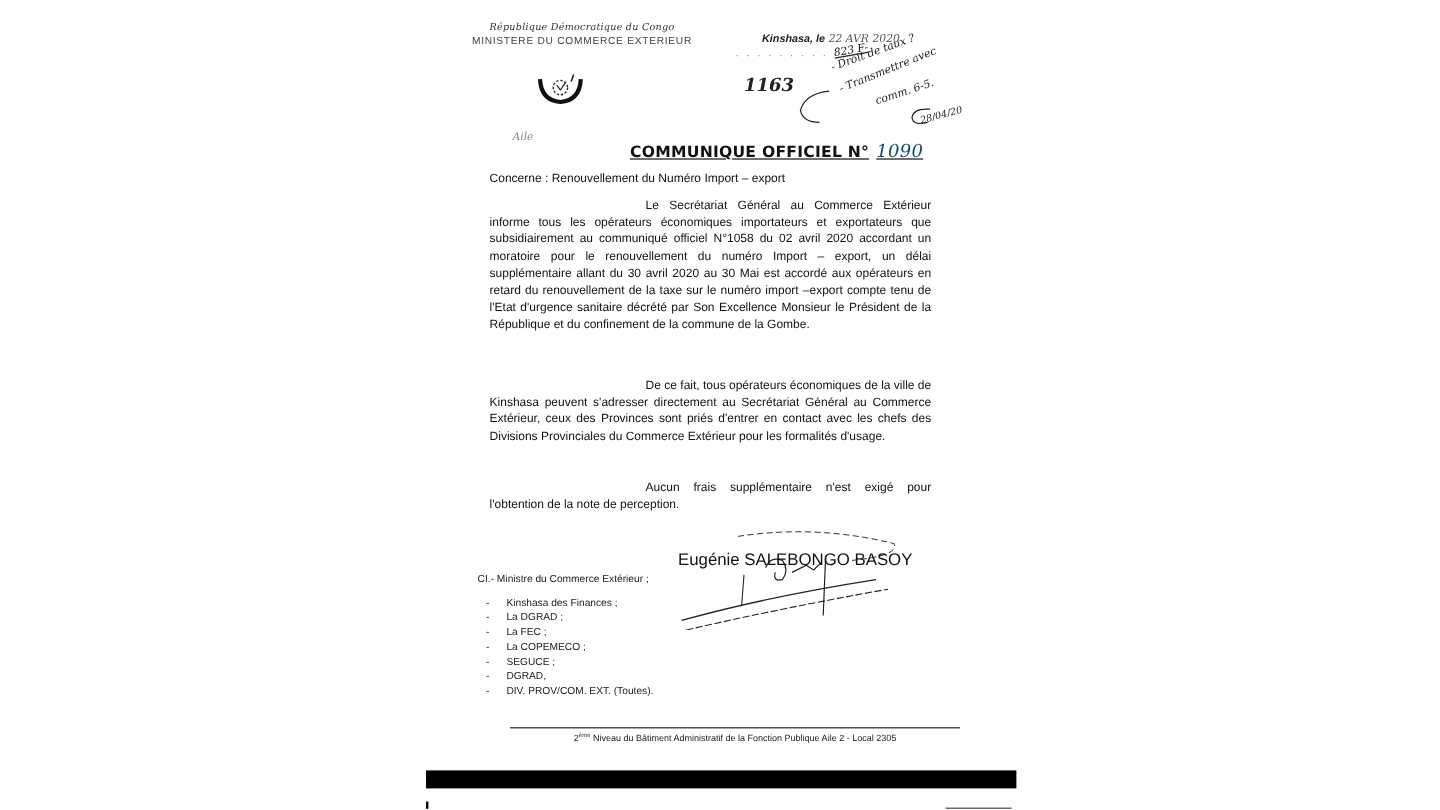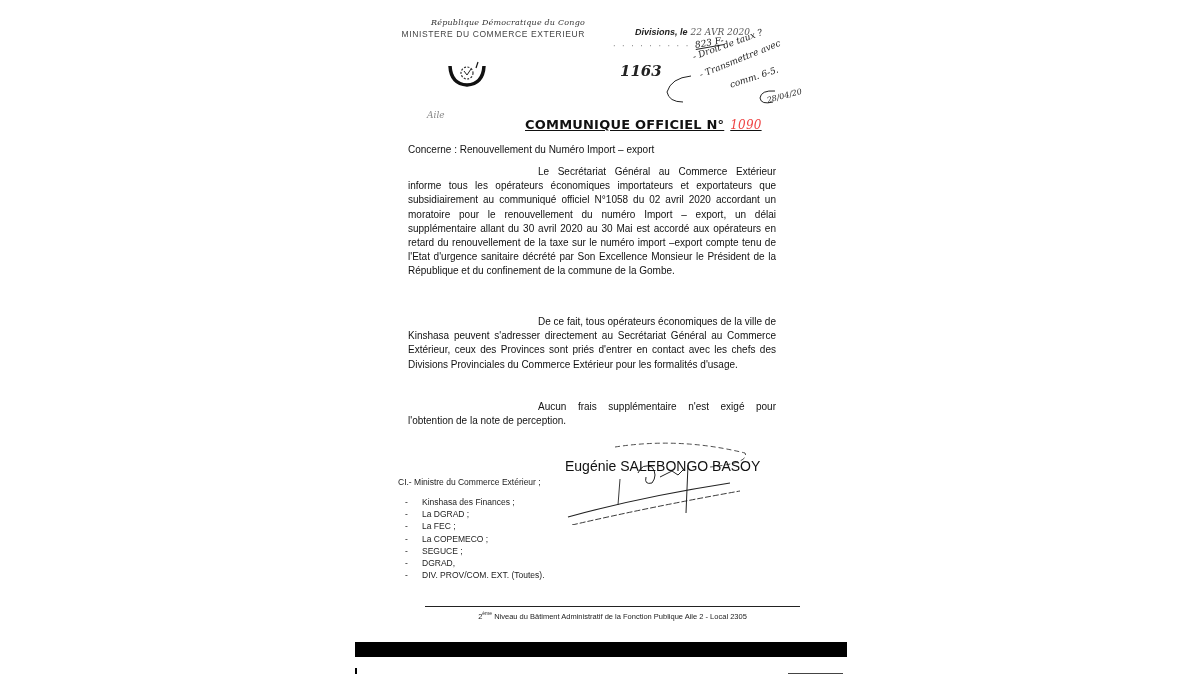--- a/index.html
+++ b/index.html
@@ -5,7 +5,7 @@
     html, body { margin: 0; padding: 0; background: #ffffff; }
     body { width: 1200px; height: 675px; position: relative; overflow: hidden; font-family: "DejaVu Sans", sans-serif; color: #111; }
     .page { position: absolute; left: 355px; top: 0; width: 492px; height: 675px; background: #fff; }
-    .hdr-left { position: absolute; left: 30px; top: 18px; width: 200px; text-align: right; }
+    .hdr-left { position: absolute; left: 30px; top: 18px; width: 200px; text-align: center; }
     .republic { font-family: "DejaVu Serif", serif; font-style: italic; font-size: 8px; color: #333; letter-spacing: 0.2px; }
     .ministry { font-family: "Liberation Sans", sans-serif; font-size: 8.5px; color: #444; letter-spacing: 0.6px; margin-top: 2px; white-space: nowrap; }
     .emblem { position: absolute; left: 92px; top: 60px; width: 40px; height: 28px; }

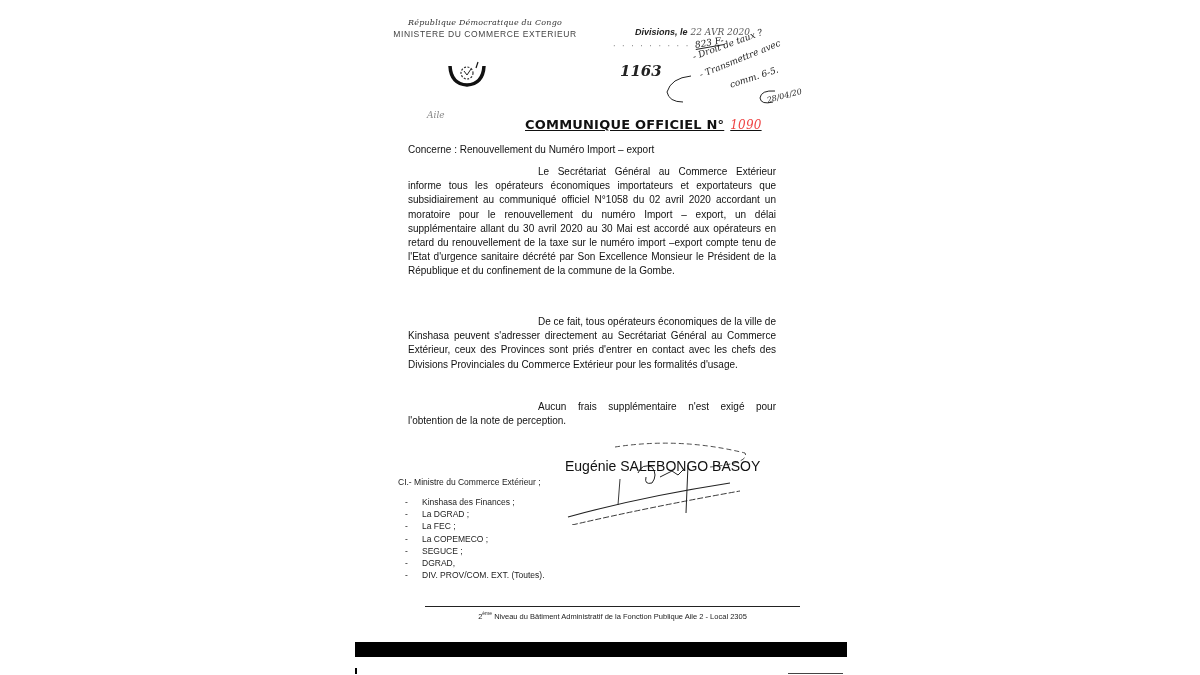--- a/index.html
+++ b/index.html
@@ -56,7 +56,7 @@
   </svg>
 
   <div class="hdr-right">
-    <span class="place-date">Divisions, le</span><span class="place-date"><span class="date-val">22 AVR 2020</span></span>
+    <span class="place-date">Kinshasa, le</span><span class="place-date"><span class="date-val">22 AVR 2020</span></span>
   </div>
 
   <div class="ref-dots">· · · · · · · · ·</div>

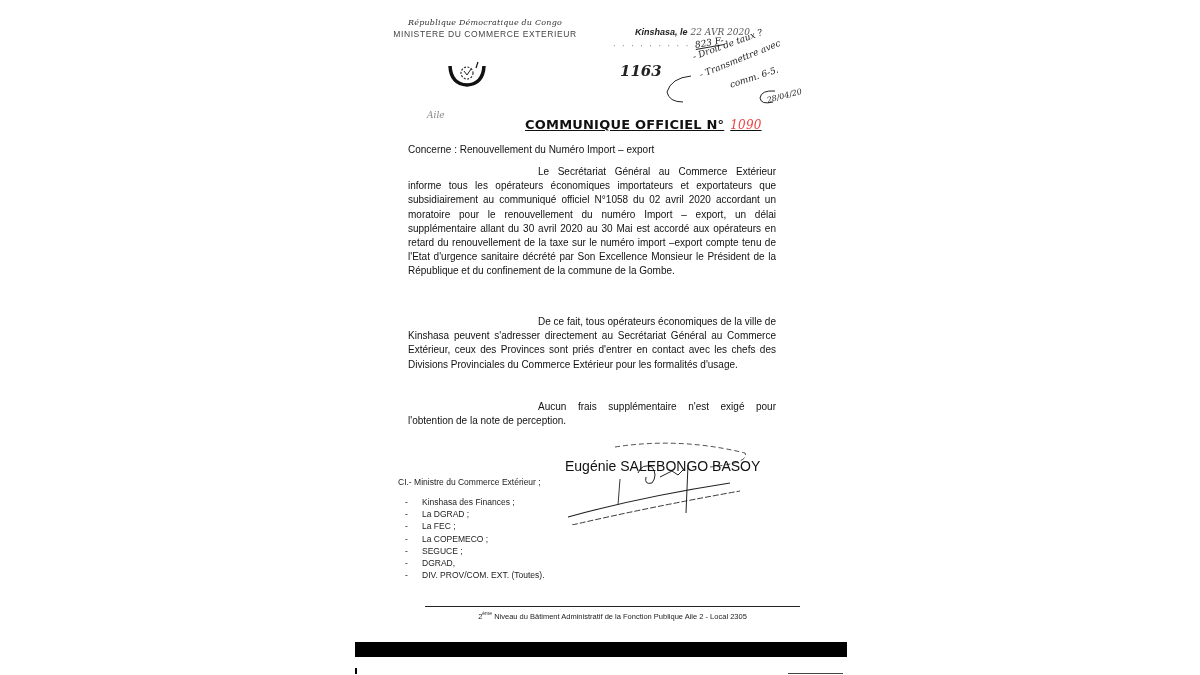--- a/index.html
+++ b/index.html
@@ -16,7 +16,7 @@
     .ref-dots { position: absolute; left: 258px; top: 42px; font-size: 8px; color: #888; letter-spacing: 2px; }
     .annot { position: absolute; font-family: "DejaVu Serif", serif; font-style: italic; font-size: 9px; color: #222; transform-origin: left center; white-space: nowrap; }
     .title { position: absolute; left: 170px; top: 117px; font-family: "DejaVu Sans", sans-serif; font-weight: bold; font-size: 13px; color: #111; text-decoration: underline; letter-spacing: 0.2px; white-space: nowrap; }
-    .title-num { font-family: "DejaVu Serif", serif; font-style: italic; font-weight: normal; font-size: 12px; color: #ef4444; text-decoration: none; margin-left: 6px; }
+    .title-num { font-family: "DejaVu Serif", serif; font-style: italic; font-weight: normal; font-size: 15px; color: #0c4a6e; text-decoration: none; margin-left: 6px; }
     .title-stamp { position: absolute; left: 72px; top: 110px; font-family: "DejaVu Serif", serif; font-style: italic; font-size: 9px; color: #888; }
     .subject { position: absolute; left: 53px; top: 144px; font-family: "Liberation Sans", sans-serif; font-size: 10px; color: #111; }
     .body-text { position: absolute; left: 53px; width: 368px; font-family: "Liberation Sans", sans-serif; font-size: 10px; line-height: 14.2px; text-align: justify; color: #111; }

